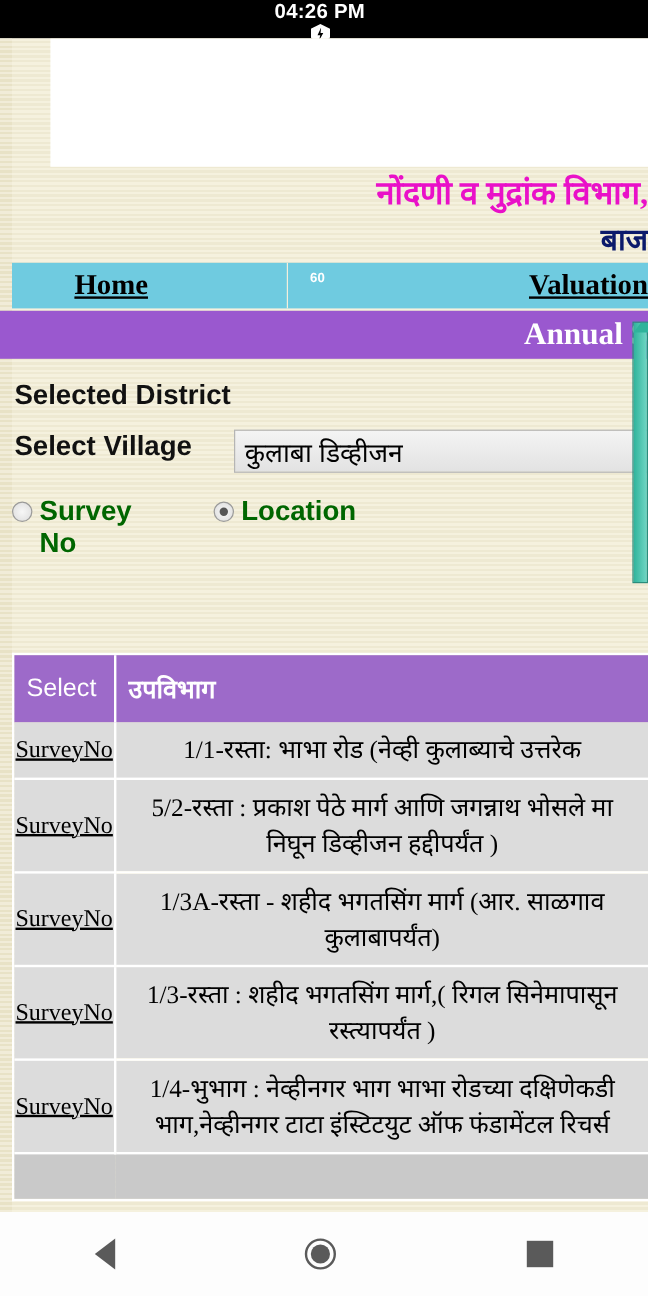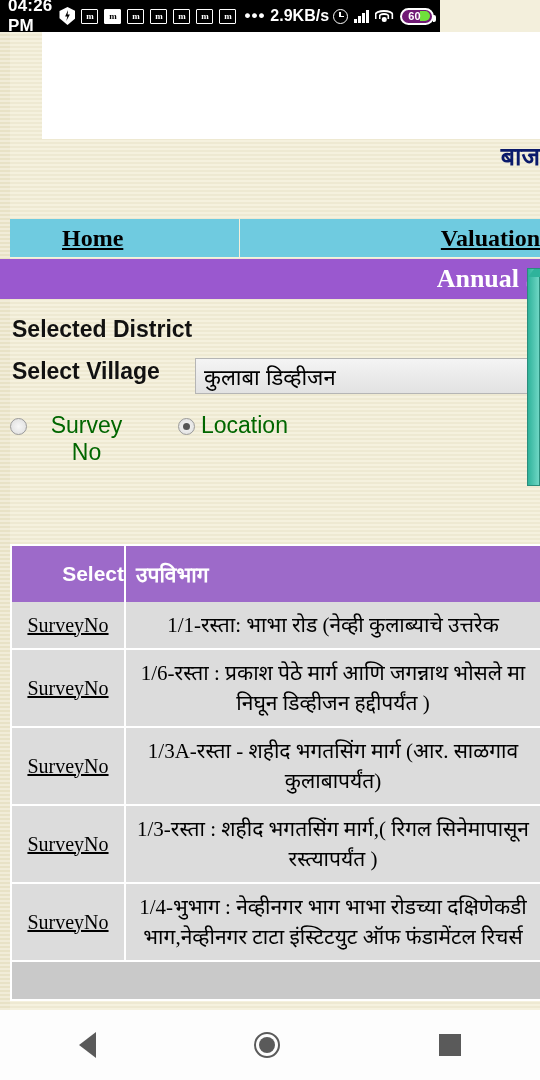--- a/index.html
+++ b/index.html
@@ -13,9 +13,9 @@
 
   
   .statusbar{
-    position:absolute; top:0; left:0; width:440px; height:32px;
+    position:absolute; top:0; left:0; width:540px; height:32px;
     background:#000; color:#fff; display:flex; align-items:center;
-    padding:0 8px; gap:0;
+    padding:0 8px; gap:0;flex-direction:column;
   }
   .sb-clock{ font-size:17px; font-weight:bold; letter-spacing:.2px; margin-right:7px; }
   .sb-icon{ display:inline-flex; align-items:center; justify-content:center;

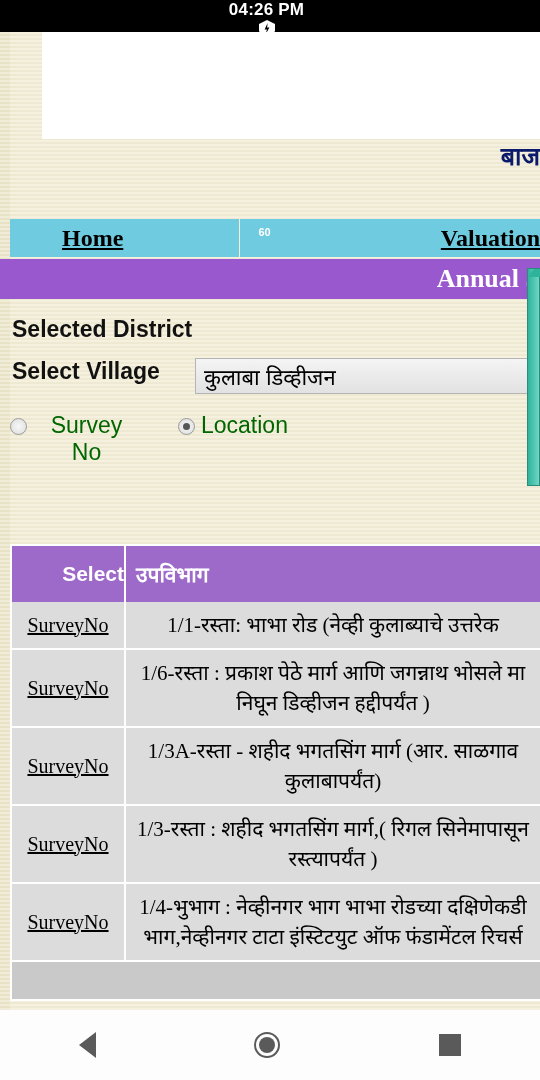--- a/index.html
+++ b/index.html
@@ -286,6 +286,7 @@
     <div class="whitebox"></div>
 
     <div class="hdr">
+      <div class="hdr-line1">नोंदणी व मुद्रांक विभाग,</div>
       <div class="hdr-line2">बाज</div>
     </div>
 

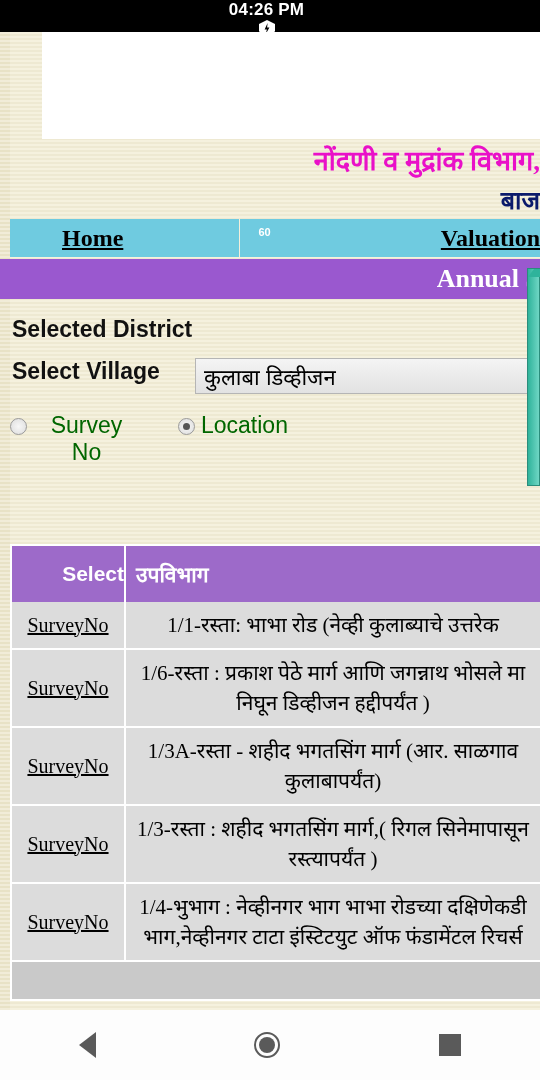--- a/index.html
+++ b/index.html
@@ -158,7 +158,7 @@
     content:"";position:absolute;left:4px;top:4px;width:7px;height:7px;
     border-radius:50%;background:#555;
   }
-  .rlabel{ font-size:23px; font-weight:normal; color:#006600; line-height:27px;text-align:center; }
+  .rlabel{ font-size:23px; font-weight:bold; color:#006600; line-height:27px; }
 
   
   .tablewrap{

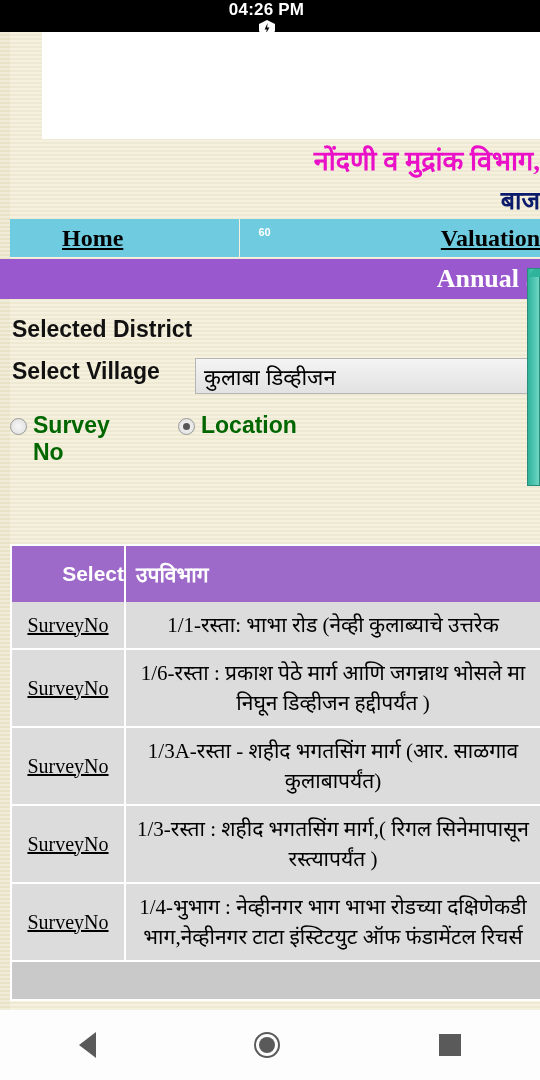--- a/index.html
+++ b/index.html
@@ -167,8 +167,8 @@
   }
   table{ border-collapse:collapse; width:100%; table-layout:fixed; }
   th.sel-h{
-    width:113px; background:#9d6ac9; color:#fff; font-size:21px; font-weight:bold;
-    text-align:right; padding:14px 0 14px 10px; border-right:2px solid #fff;
+    width:84px; background:#9d6ac9; color:#fff; font-size:21px; font-weight:normal;
+    text-align:left; padding:14px 0 14px 10px; border-right:2px solid #fff;
   }
   th.sub-h{
     background:#9d6ac9; color:#fff; font-size:21px; font-weight:bold;

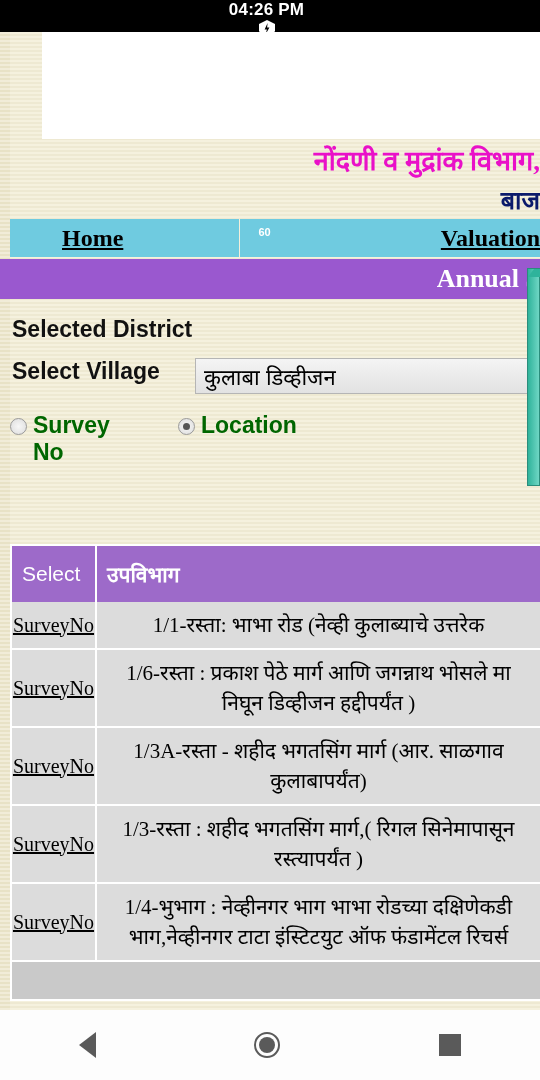--- a/index.html
+++ b/index.html
@@ -358,7 +358,7 @@
               <a href="#">SurveyNo</a>
             </td>
             <td class="desc">
-              <span>1/6-रस्ता : प्रकाश पेठे मार्ग आणि जगन्नाथ भोसले मा</span>
+              <span>5/2-रस्ता : प्रकाश पेठे मार्ग आणि जगन्नाथ भोसले मा</span>
               <span class="l2">निघून डिव्हीजन हद्दीपर्यंत )</span>
             </td>
           </tr>

